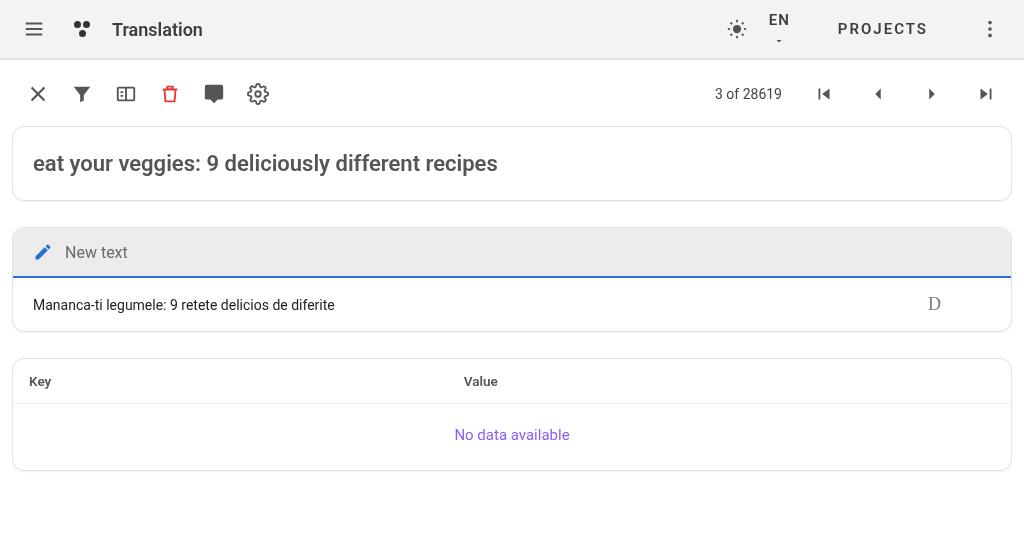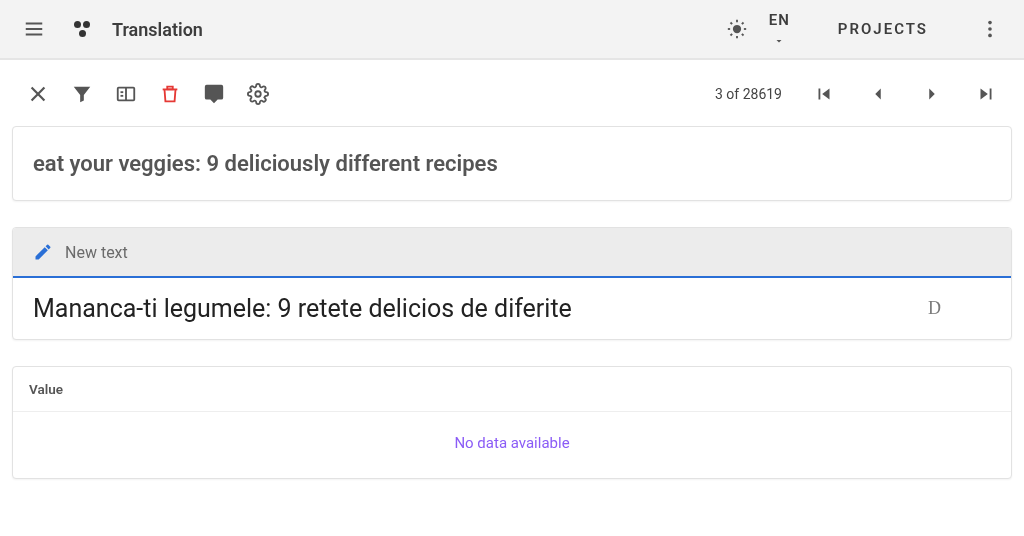--- a/index.html
+++ b/index.html
@@ -81,7 +81,7 @@
   .card {
     margin: 0 12px 26px 12px;
     border: 1px solid #e2e2e2;
-    border-radius: 4px;
+    border-radius: 12px;
     box-shadow: 0 1px 2px rgba(0,0,0,0.05);
     background: #fff;
   }

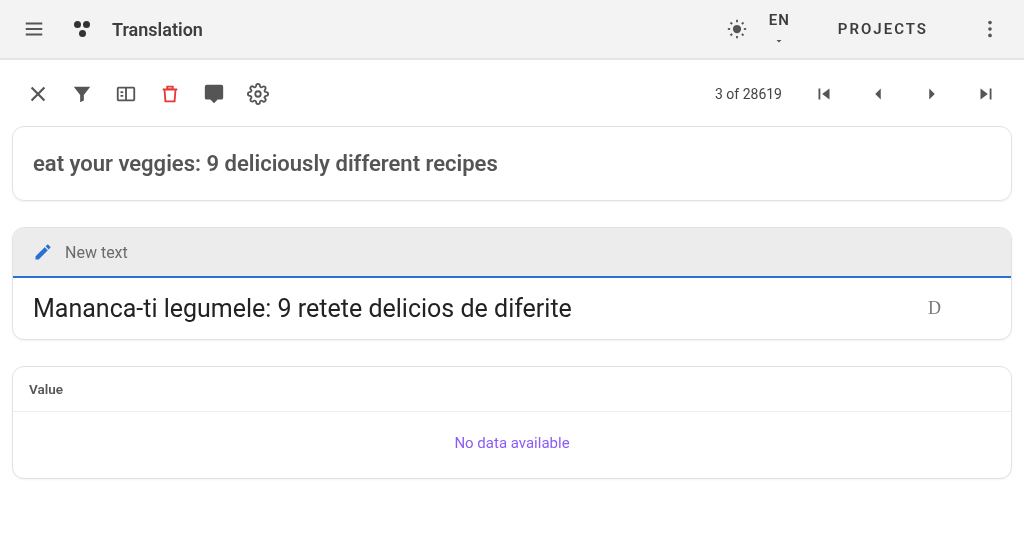--- a/index.html
+++ b/index.html
@@ -112,7 +112,7 @@
     align-items: center;
   }
   .target-text {
-    font-size: 25px;
+    font-size: 14px;
     color: #222;
     flex: 1;
   }

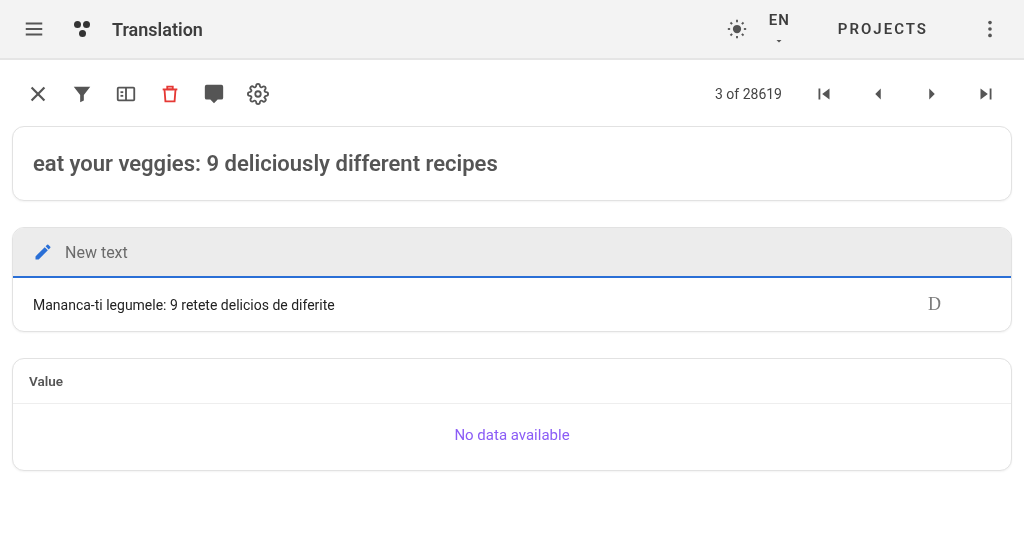--- a/index.html
+++ b/index.html
@@ -284,6 +284,7 @@
 
 <div class="card table-card">
   <div class="table-head">
+    <div class="col-key">Key</div>
     <div class="col-value">Value</div>
   </div>
   <div class="table-empty">No data available</div>

